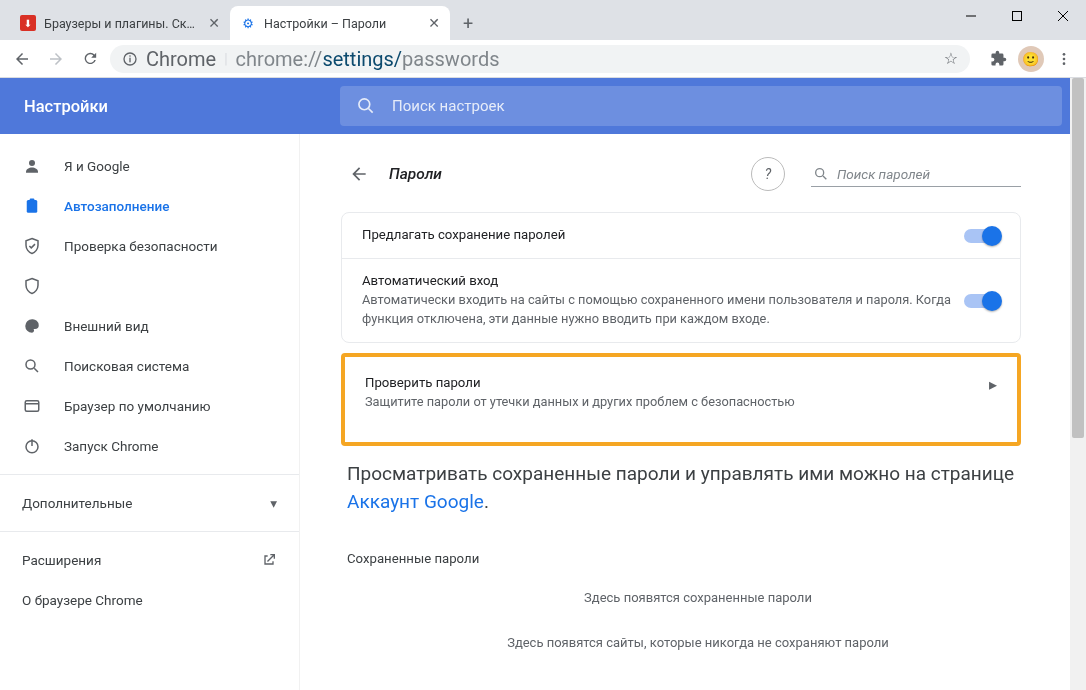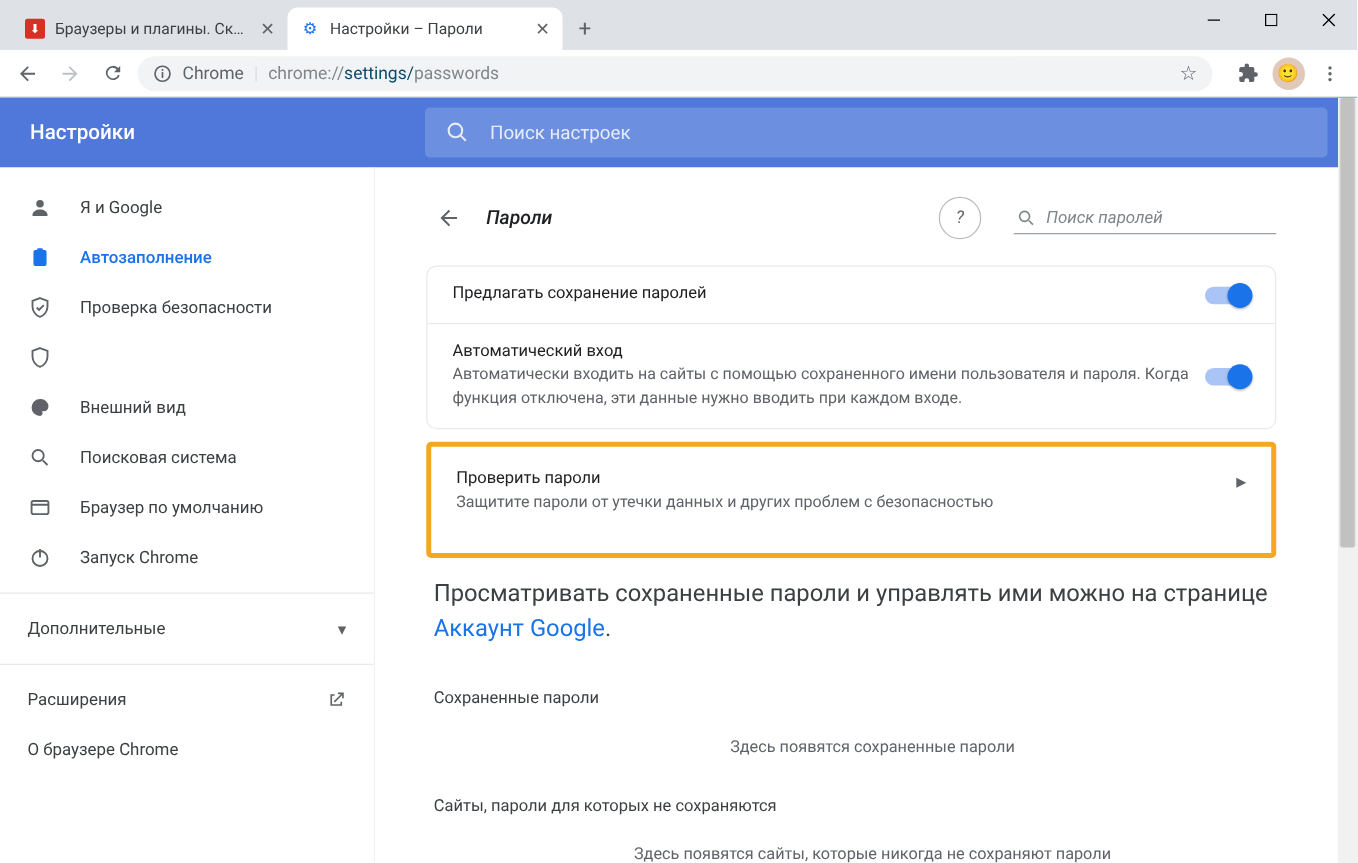--- a/index.html
+++ b/index.html
@@ -24,7 +24,7 @@
   .tb-btn.disabled { color: #bdc1c6; }
   .omnibox { flex: 1; height: 28px; background: #f1f3f4; border-radius: 14px; display: flex; align-items: center; padding: 0 12px; gap: 8px; color: #5f6368; font-size: 14px; }
   .omnibox .ob-icon { display: flex; align-items: center; }
-  .omnibox .url-text { font-size: 14px; }
+  .omnibox .url-text { font-size: 20px; }
   .omnibox .url-dim { color: #80868b; }
   .omnibox .url-dark { color: #0c4a6e; }
   .tb-right { display: flex; align-items: center; gap: 6px; margin-left: 8px; }

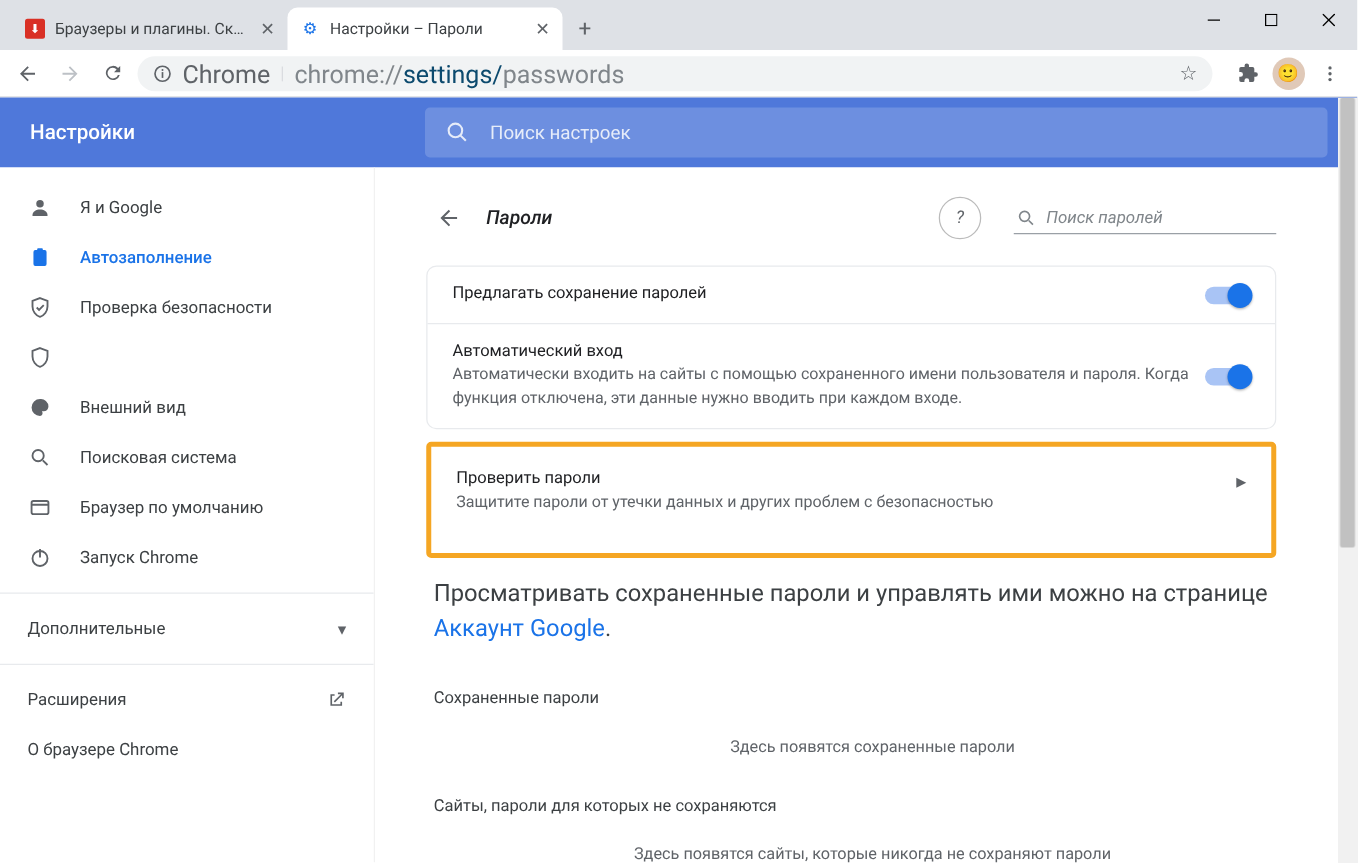--- a/index.html
+++ b/index.html
@@ -319,7 +319,6 @@
       <div class="section-title">Сохраненные пароли</div>
       <div class="section-empty">Здесь появятся сохраненные пароли</div>
 
-      <div class="section-title">Сайты, пароли для которых не сохраняются</div>
       <div class="section-empty">Здесь появятся сайты, которые никогда не сохраняют пароли</div>
     </div>
   </div>

